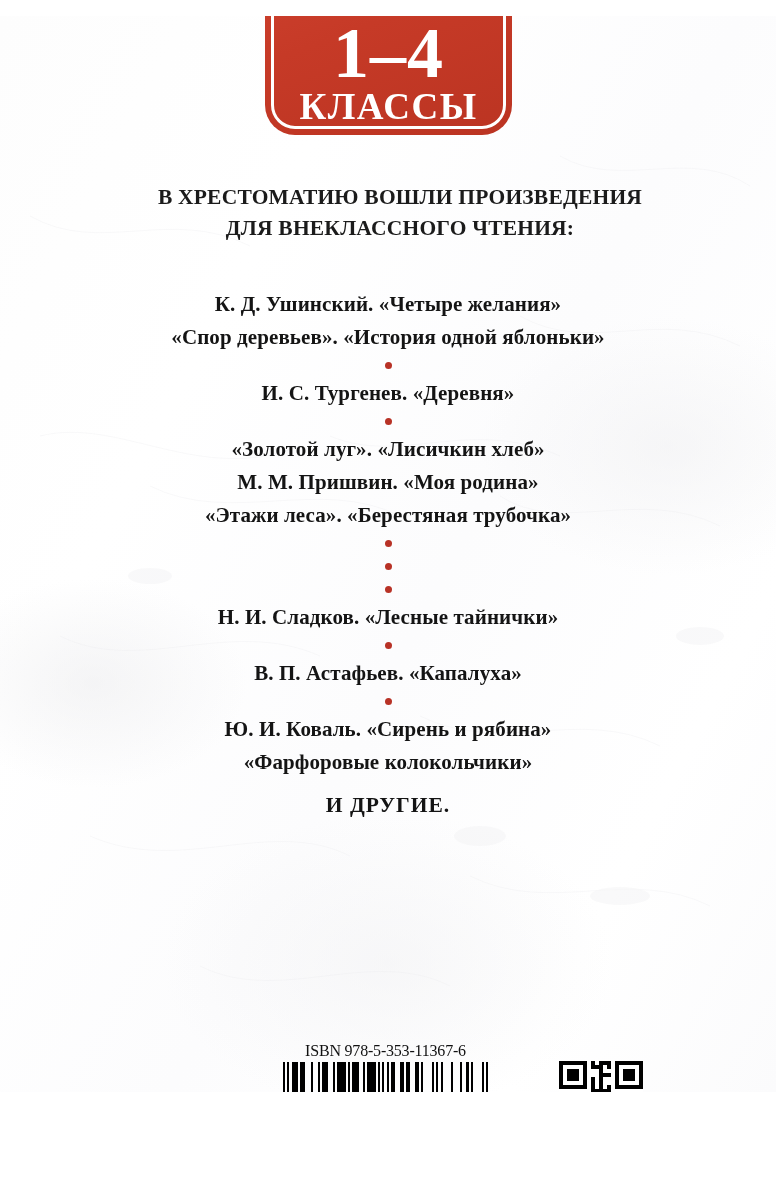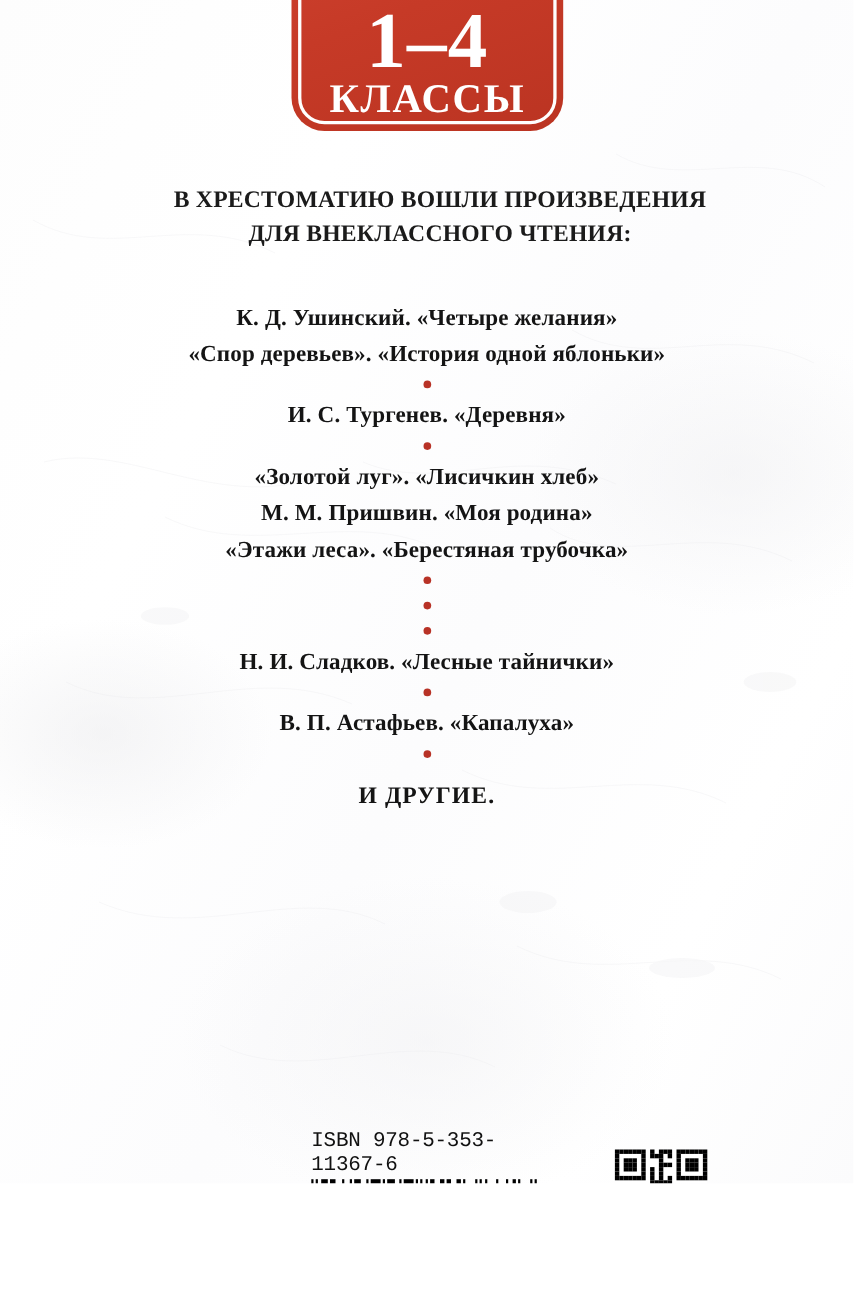--- a/index.html
+++ b/index.html
@@ -14,7 +14,7 @@
     position: relative;
     width: 776px;
     height: 1076px;
-    margin: 0 auto;
+    margin: 16px auto;
     overflow: hidden;
     background:
       radial-gradient(ellipse 220px 150px at 12% 62%, rgba(236,236,238,0.55) 0%, rgba(255,255,255,0) 70%),

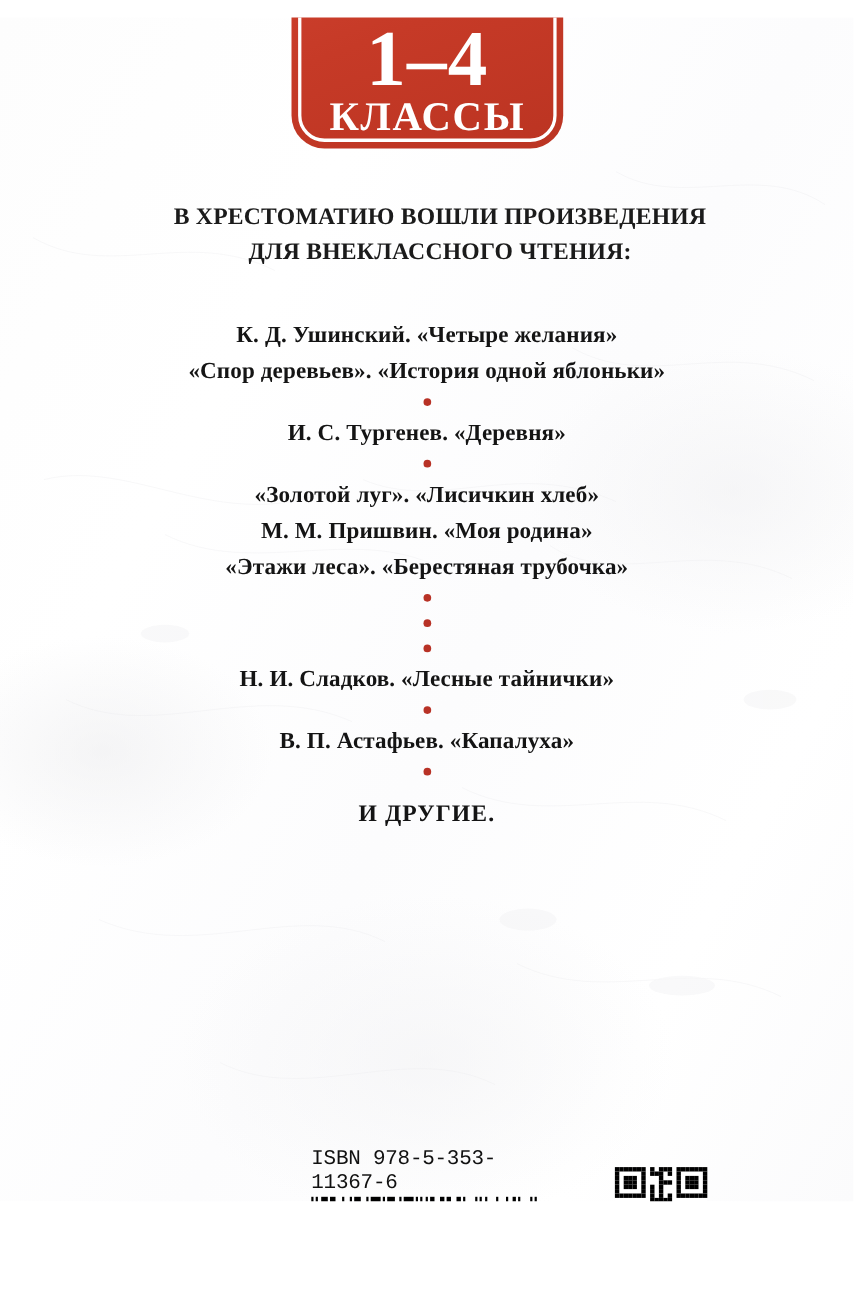--- a/index.html
+++ b/index.html
@@ -298,6 +298,10 @@
     </div>
     <span class="sep"></span>
 
+    <div class="entry">
+      <div class="entry-line">Ю. И. Коваль. «Сирень и рябина»</div>
+      <div class="entry-line">«Фарфоровые колокольчики»</div>
+    </div>
 
     <div class="closing">И ДРУГИЕ.</div>
   </div>

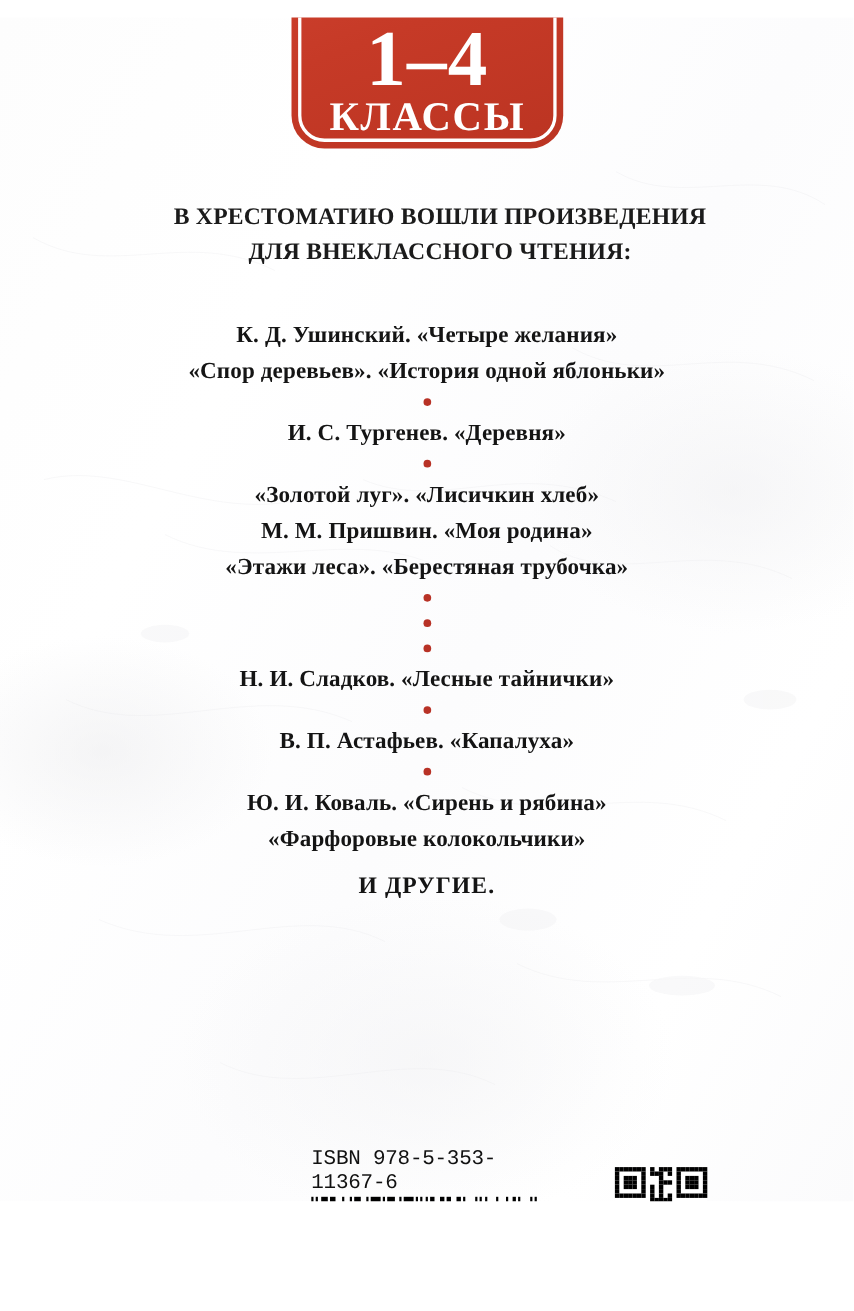--- a/index.html
+++ b/index.html
@@ -153,9 +153,10 @@
     width: 205px;
   }
   .isbn-text {
-    font-family: Liberation Mono, monospace;
-    font-size: 19px;
+    font-family: Liberation Serif, serif;
+    font-size: 16px;
     color: #111;
+    text-align: center;
     letter-spacing: -0.2px;
     margin-bottom: 2px;
   }

